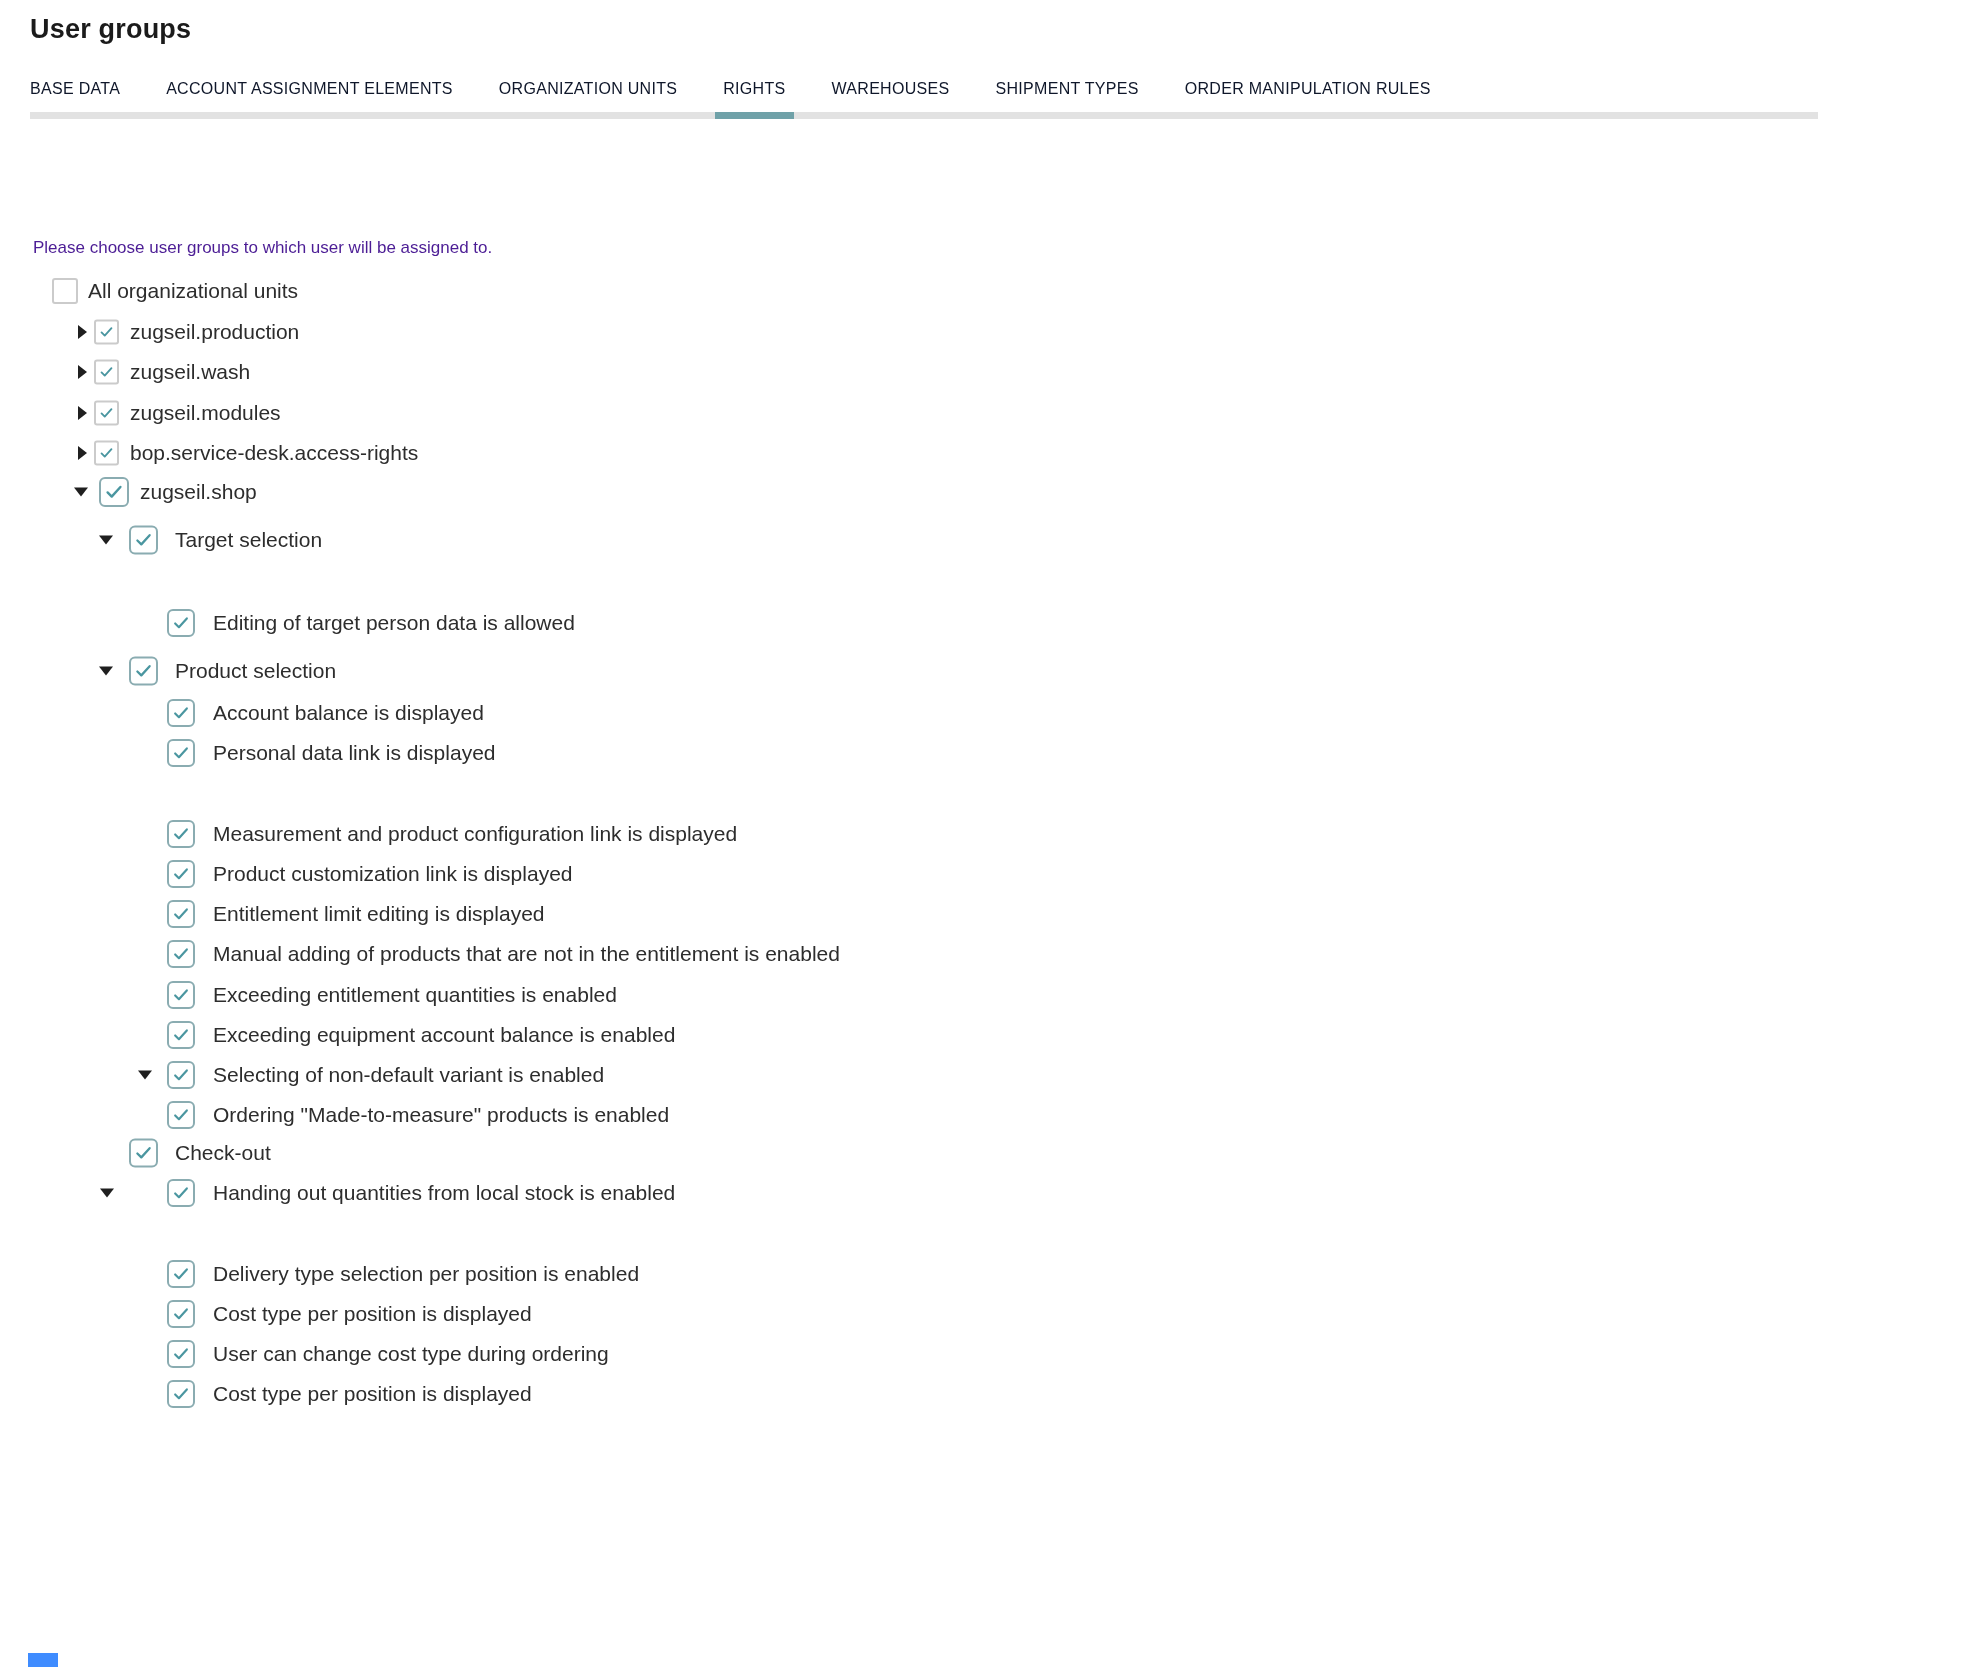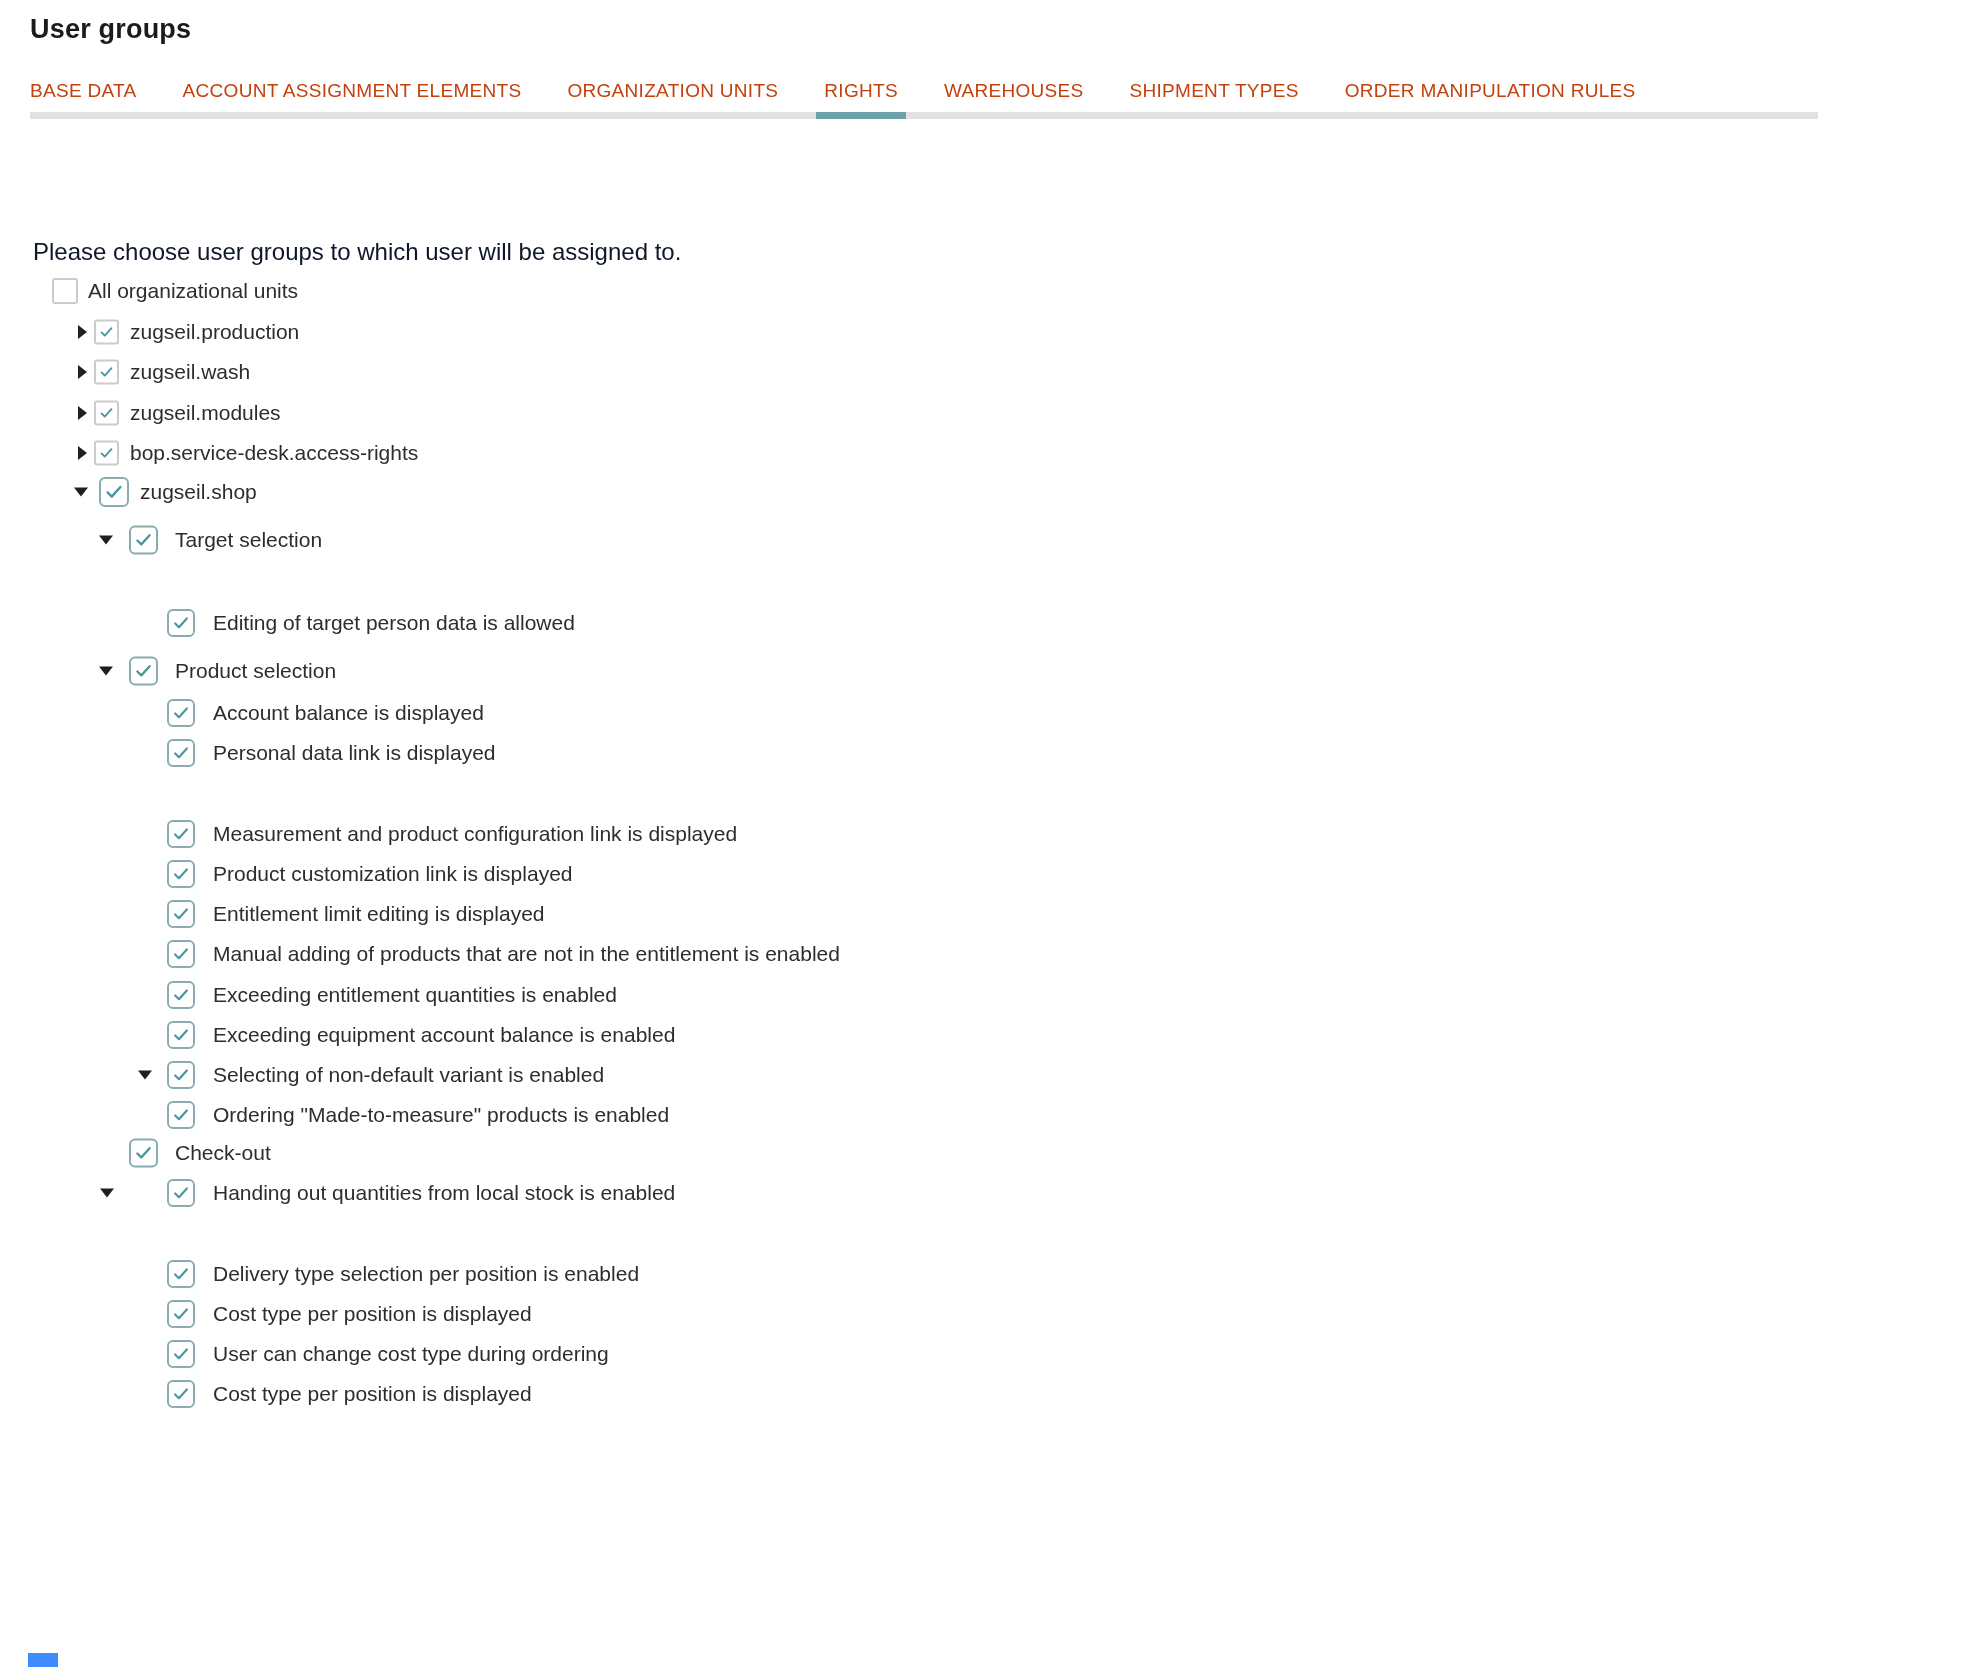--- a/index.html
+++ b/index.html
@@ -15,7 +15,7 @@
   
   .tab-bar{position:absolute;left:30px;top:80px;display:flex;gap:46px;height:26px;}
   .tab{position:relative;height:26px;cursor:pointer;}
-  .tab .tab-text{font-size:19px;color:#c2410c;letter-spacing:0.3px;white-space:nowrap;}
+  .tab .tab-text{font-size:16px;color:#0f172a;letter-spacing:0.3px;white-space:nowrap;}
   .tab .underline{position:absolute;left:-8px;right:-8px;top:32px;height:7px;z-index:2;}
   .tab-track{position:absolute;left:30px;top:112px;width:1788px;height:7px;}
   

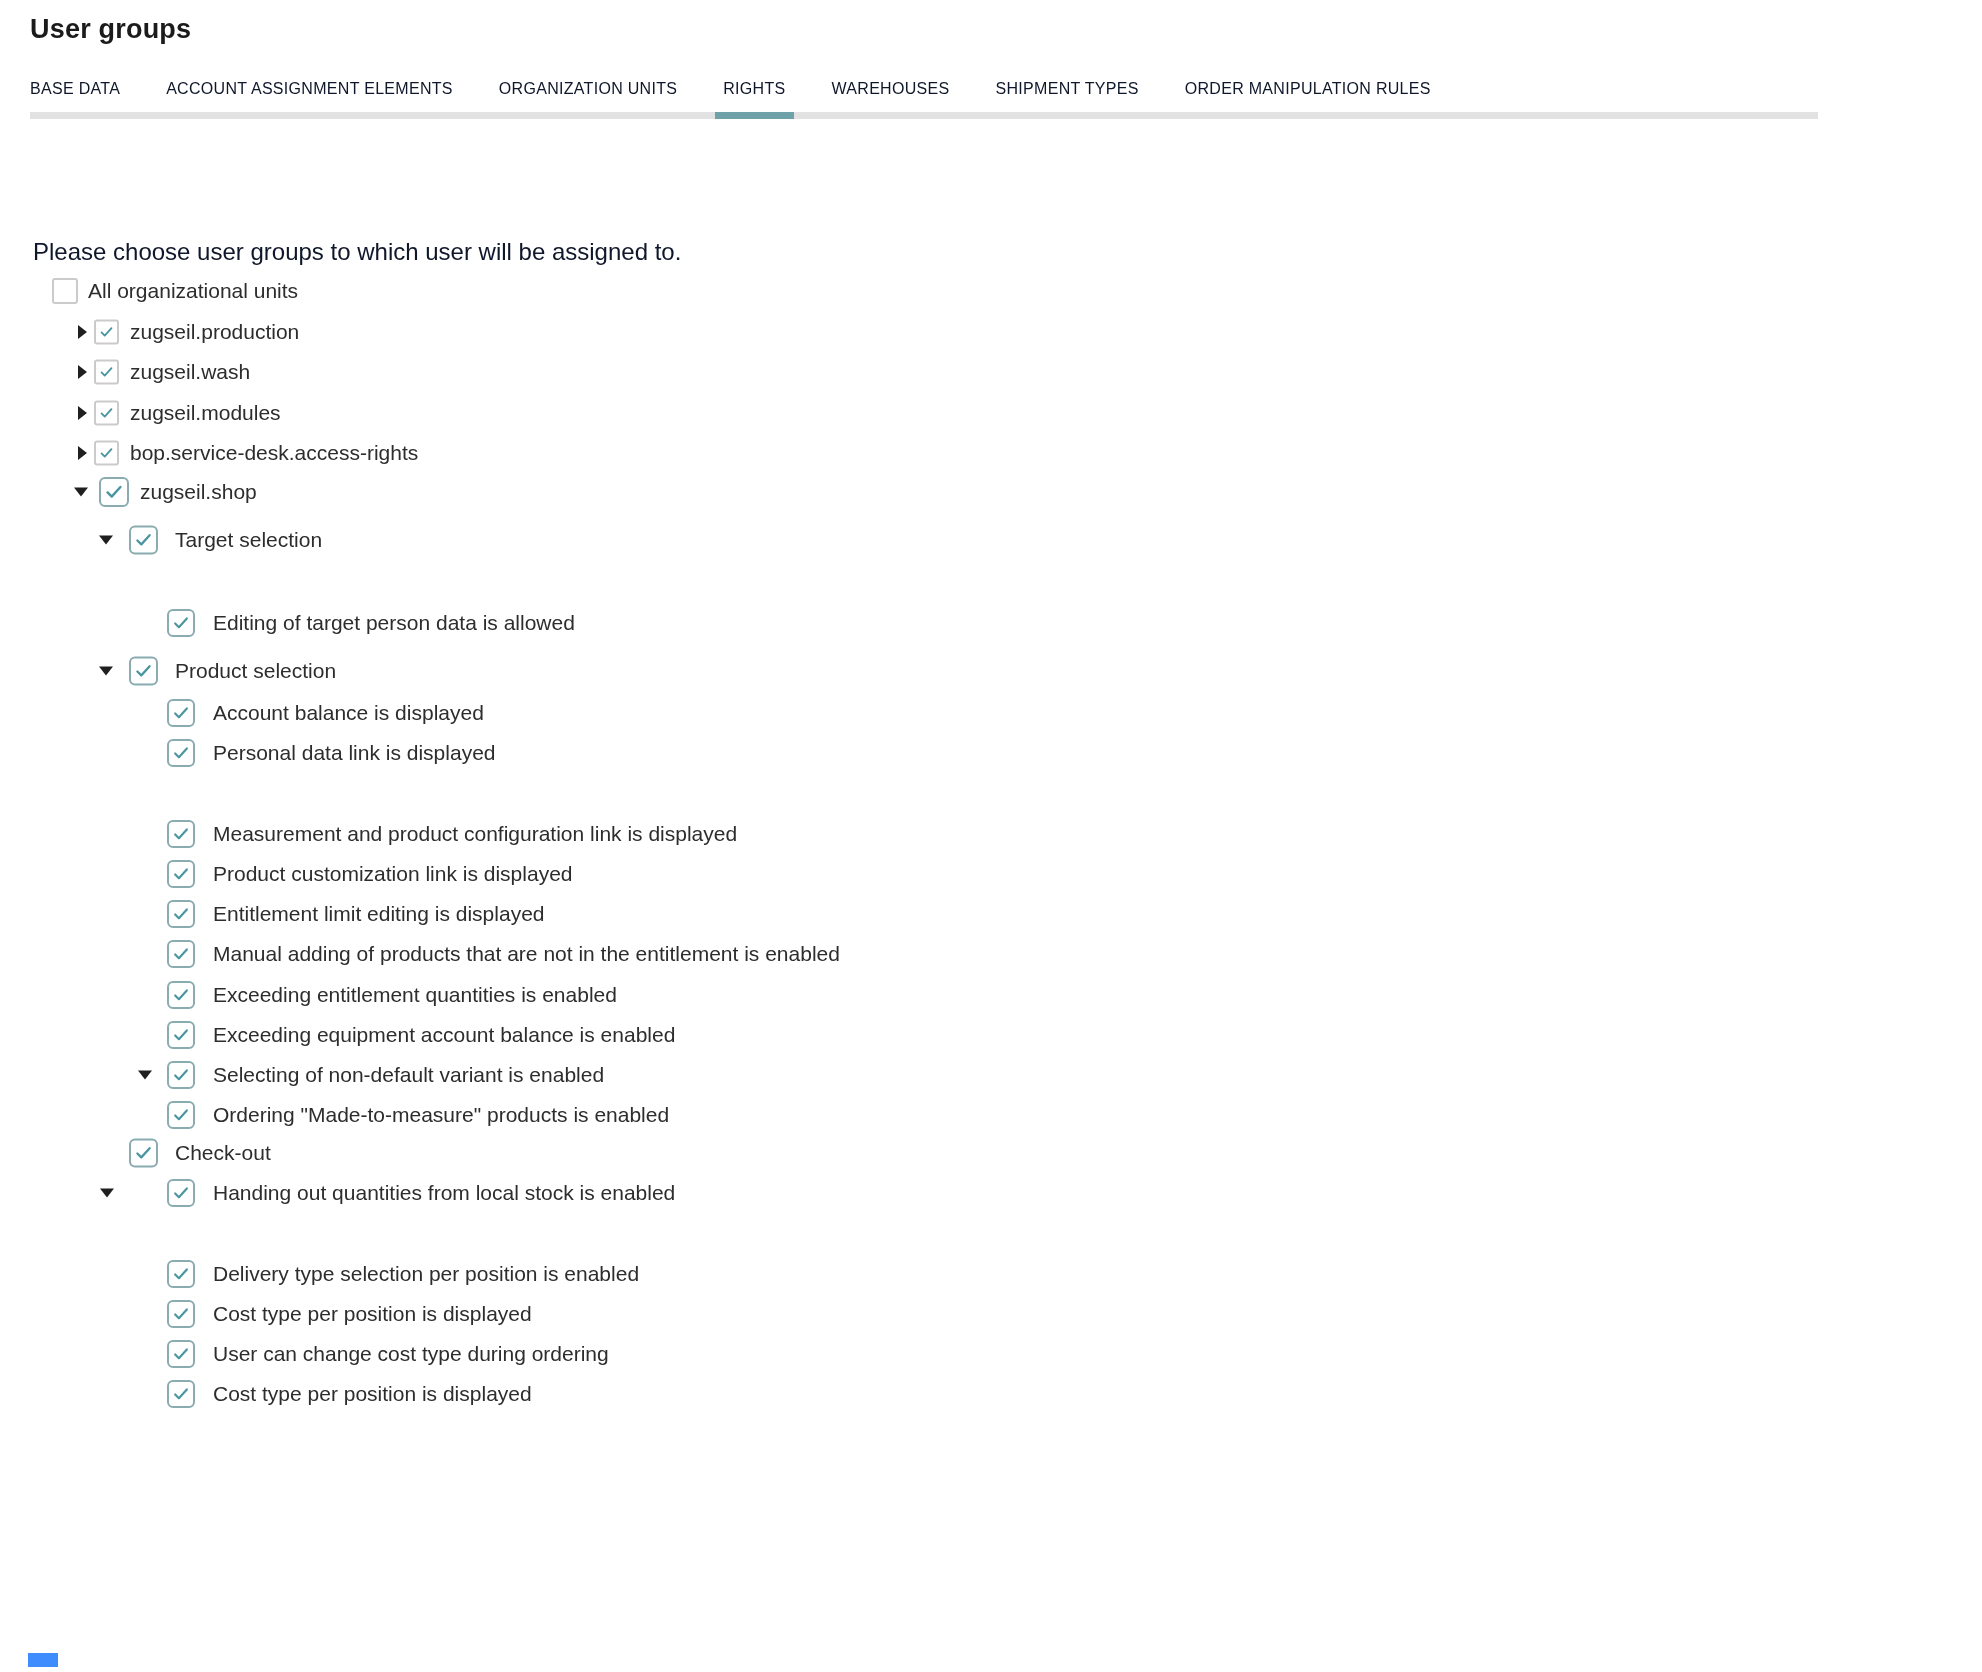--- a/index.html
+++ b/index.html
@@ -19,7 +19,7 @@
   .tab .underline{position:absolute;left:-8px;right:-8px;top:32px;height:7px;z-index:2;}
   .tab-track{position:absolute;left:30px;top:112px;width:1788px;height:7px;}
   
-  .instruction{position:absolute;left:33px;top:238px;font-size:24px;color:#0f172a;text-align:right;}
+  .instruction{position:absolute;left:33px;top:238px;font-size:17px;color:#4c1d95;text-align:right;}
   
   .tree{position:absolute;left:0;top:0;width:100%;height:100%;}
   .trow{position:absolute;left:0;height:40px;width:100%;}

